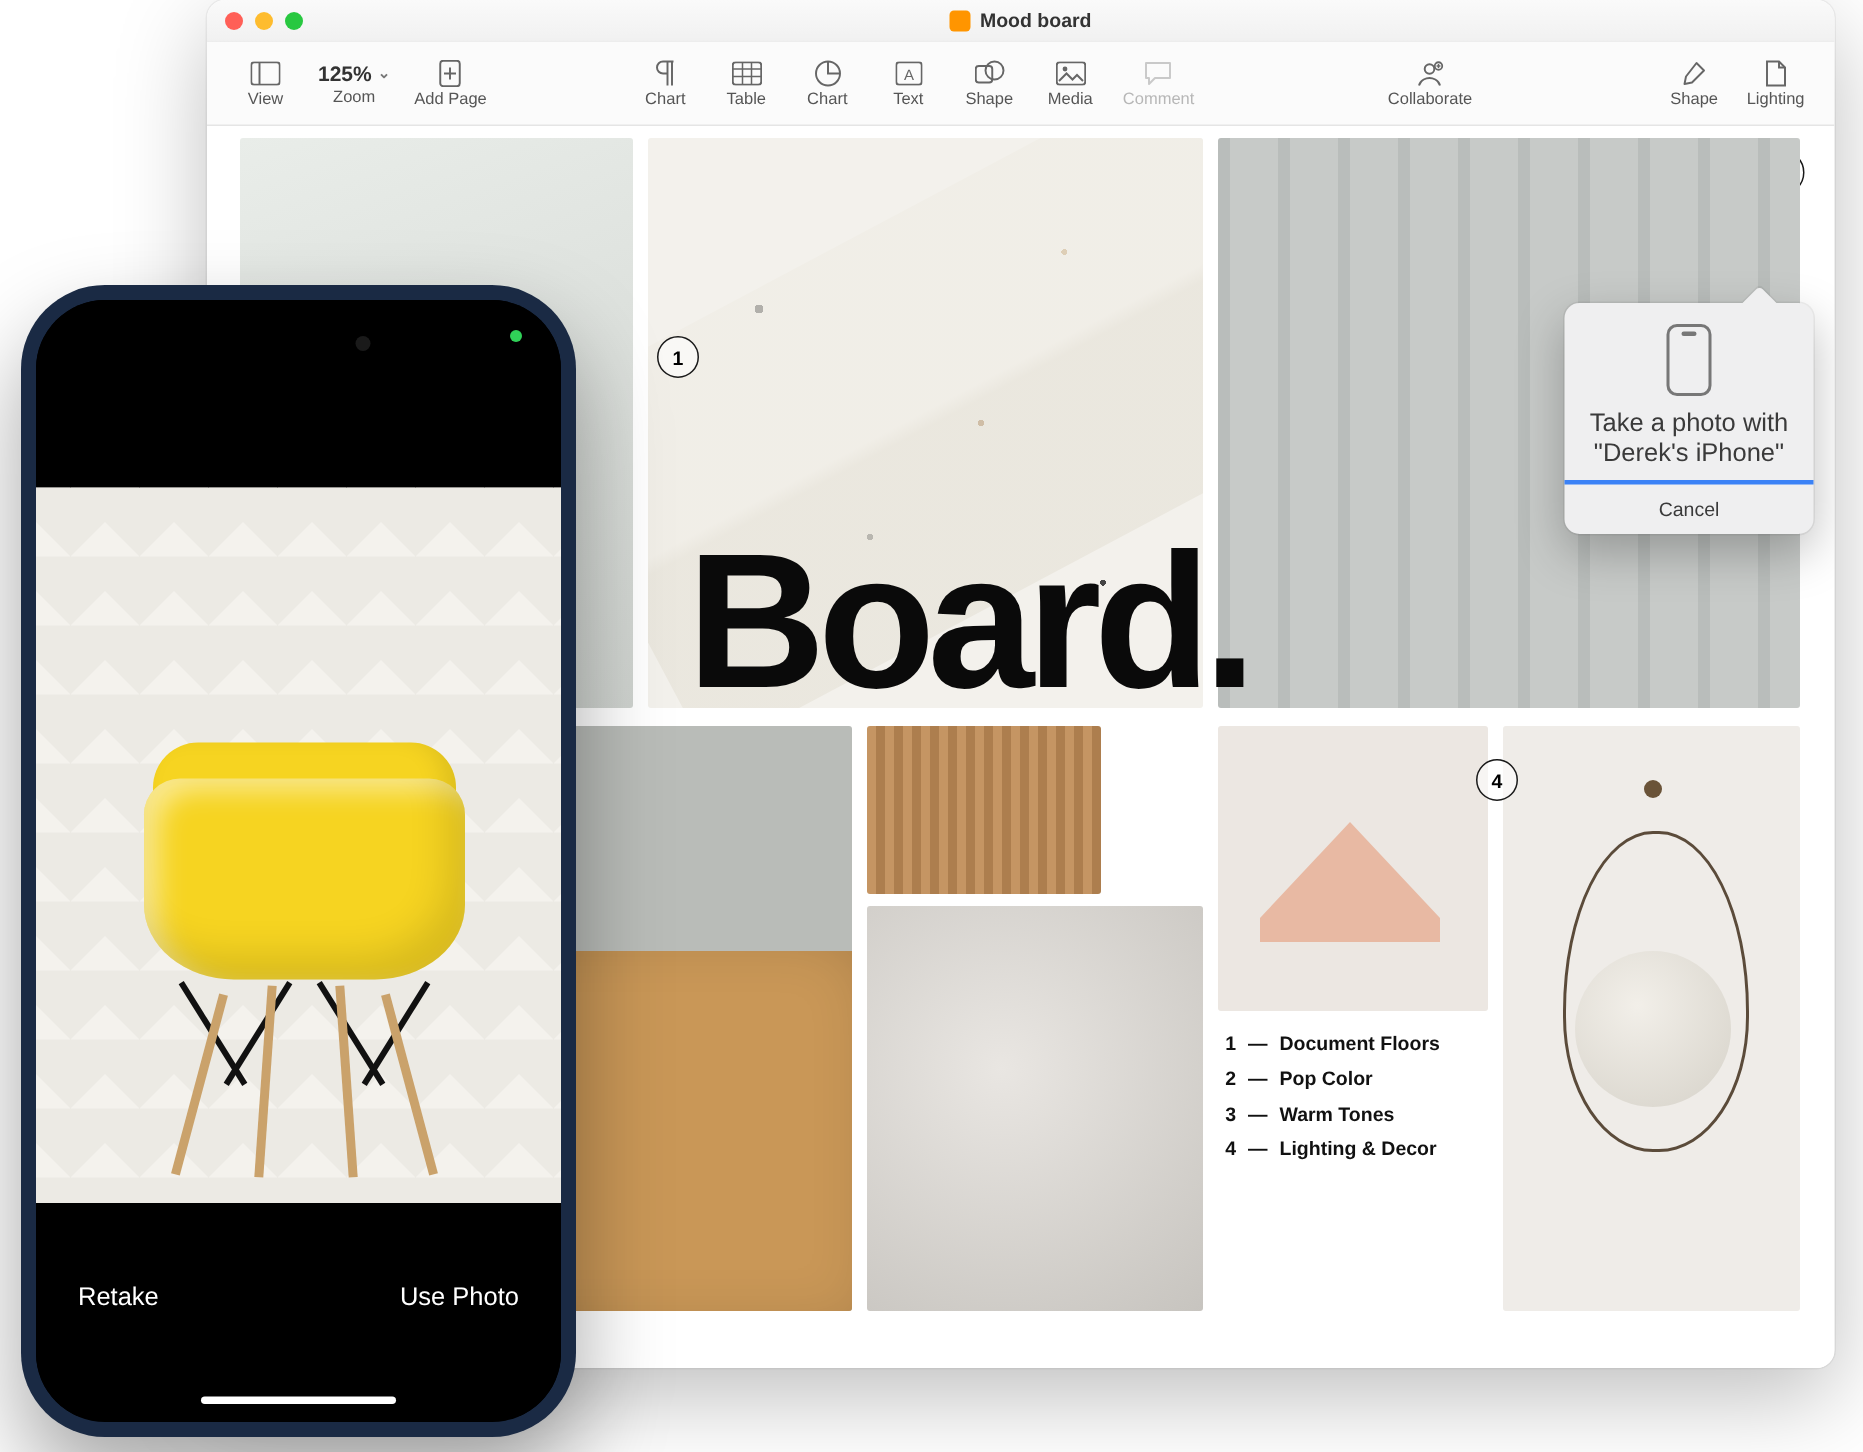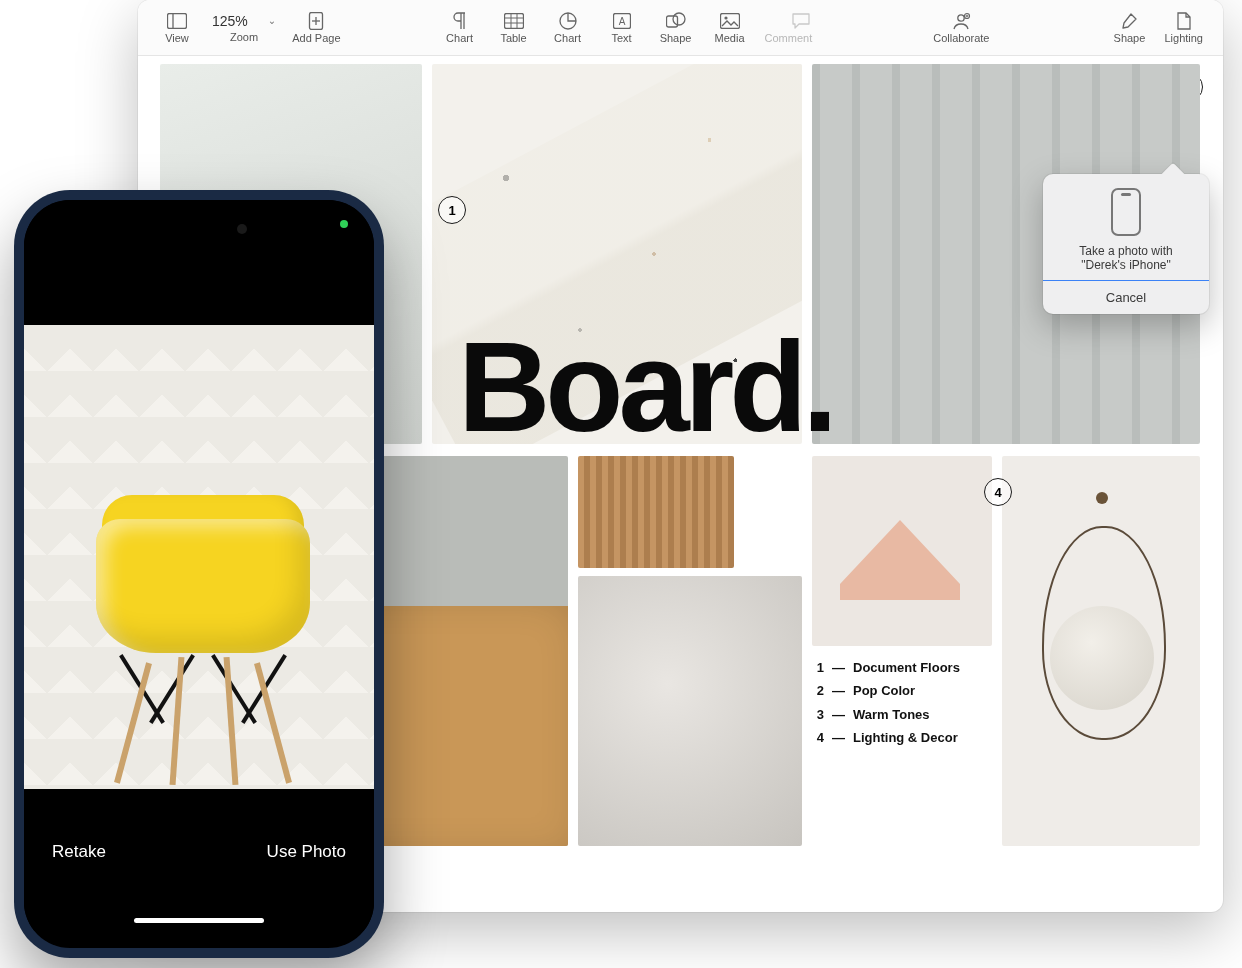--- a/index.html
+++ b/index.html
@@ -207,6 +207,17 @@
 <body>
 
 <div class="mac-window">
+  <div class="titlebar">
+    <div class="traffic">
+      <div class="dot red"></div>
+      <div class="dot yellow"></div>
+      <div class="dot green"></div>
+    </div>
+    <div class="doc-title">
+      <span class="doc-icon"></span>
+      <span>Mood board</span>
+    </div>
+  </div>
 
   <div class="toolbar">
     <div class="tb-item">

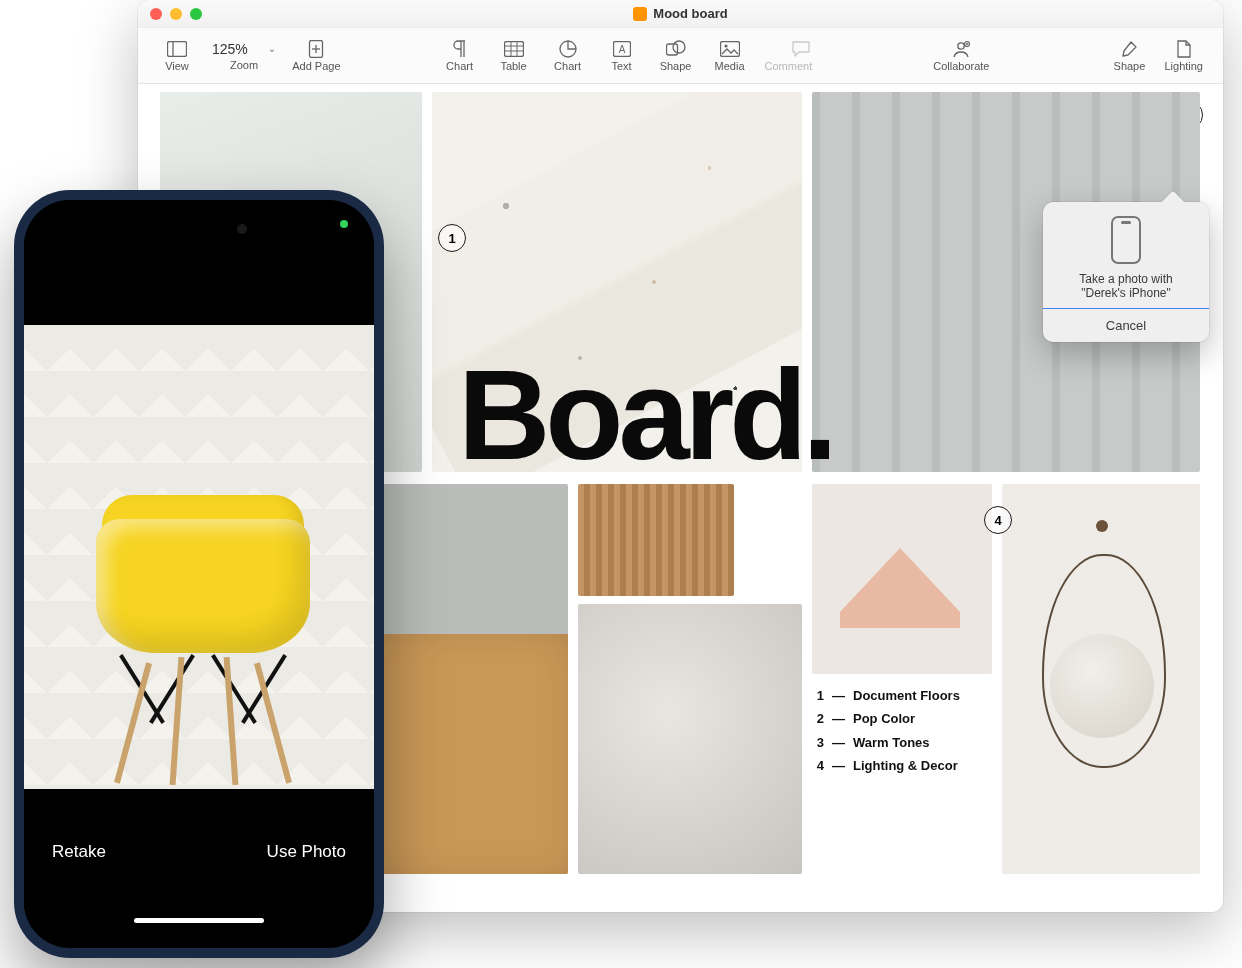--- a/index.html
+++ b/index.html
@@ -64,7 +64,7 @@
   .tb-item.disabled{ color:#b7b7b7;align-items:flex-end; }
   .tb-item.disabled .ic{ color:#c9c9c9;}
   .toolbar .spacer{flex:1;}
-  .zoom-val{font-size:14px;font-weight:400;color:#333;display:flex;align-items:center;gap:20px;}
+  .zoom-val{font-size:14px;font-weight:700;color:#333;display:flex;align-items:center;gap:4px;}
   .zoom-val .chev{font-size:10px;color:#777;}
 
   

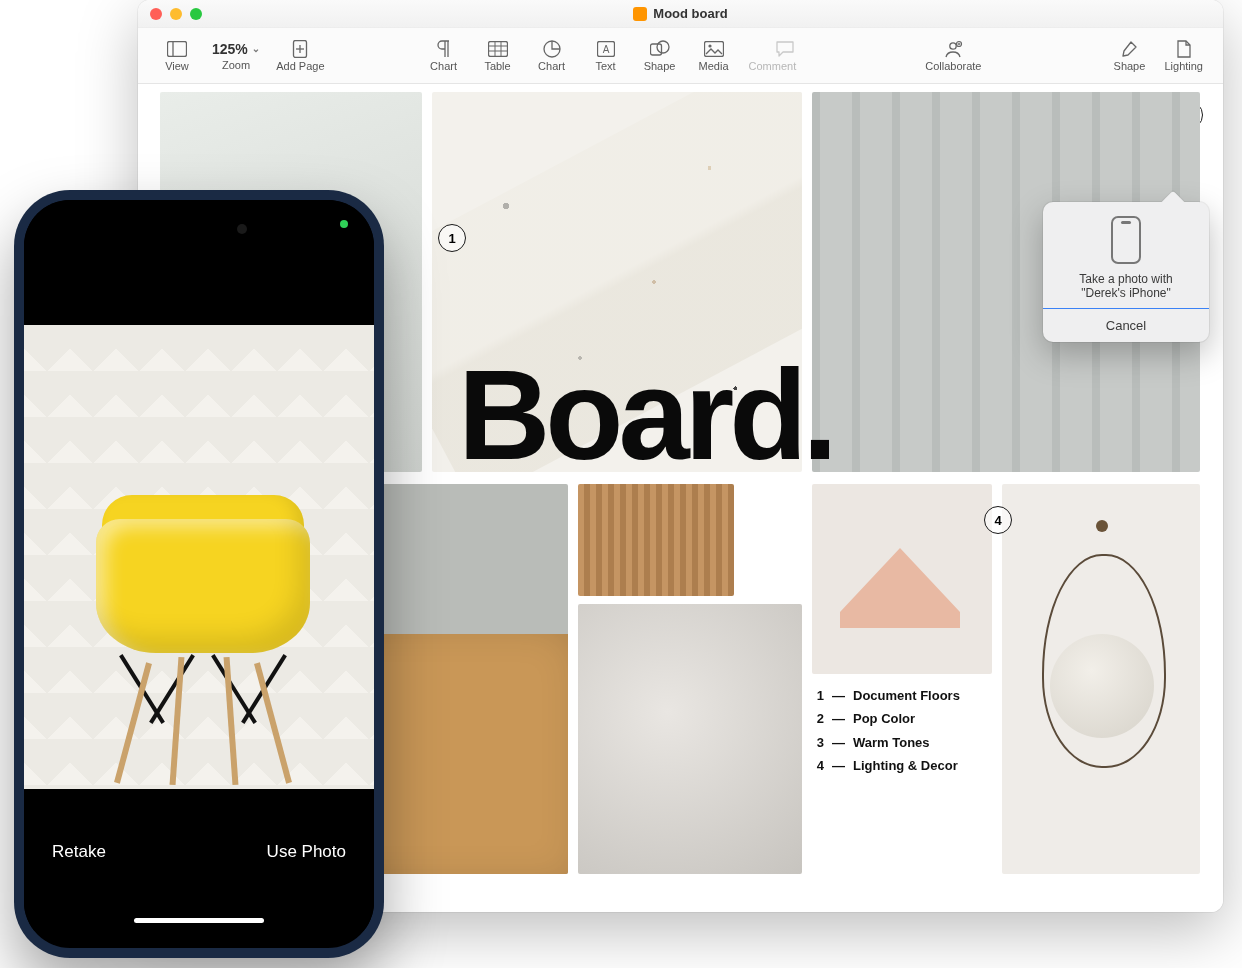--- a/index.html
+++ b/index.html
@@ -61,7 +61,7 @@
     border-radius:6px;
   }
   .tb-item .ic { width:22px; height:18px; display:flex;align-items:center;justify-content:center; color:#666;}
-  .tb-item.disabled{ color:#b7b7b7;align-items:flex-end; }
+  .tb-item.disabled{ color:#b7b7b7; }
   .tb-item.disabled .ic{ color:#c9c9c9;}
   .toolbar .spacer{flex:1;}
   .zoom-val{font-size:14px;font-weight:700;color:#333;display:flex;align-items:center;gap:4px;}

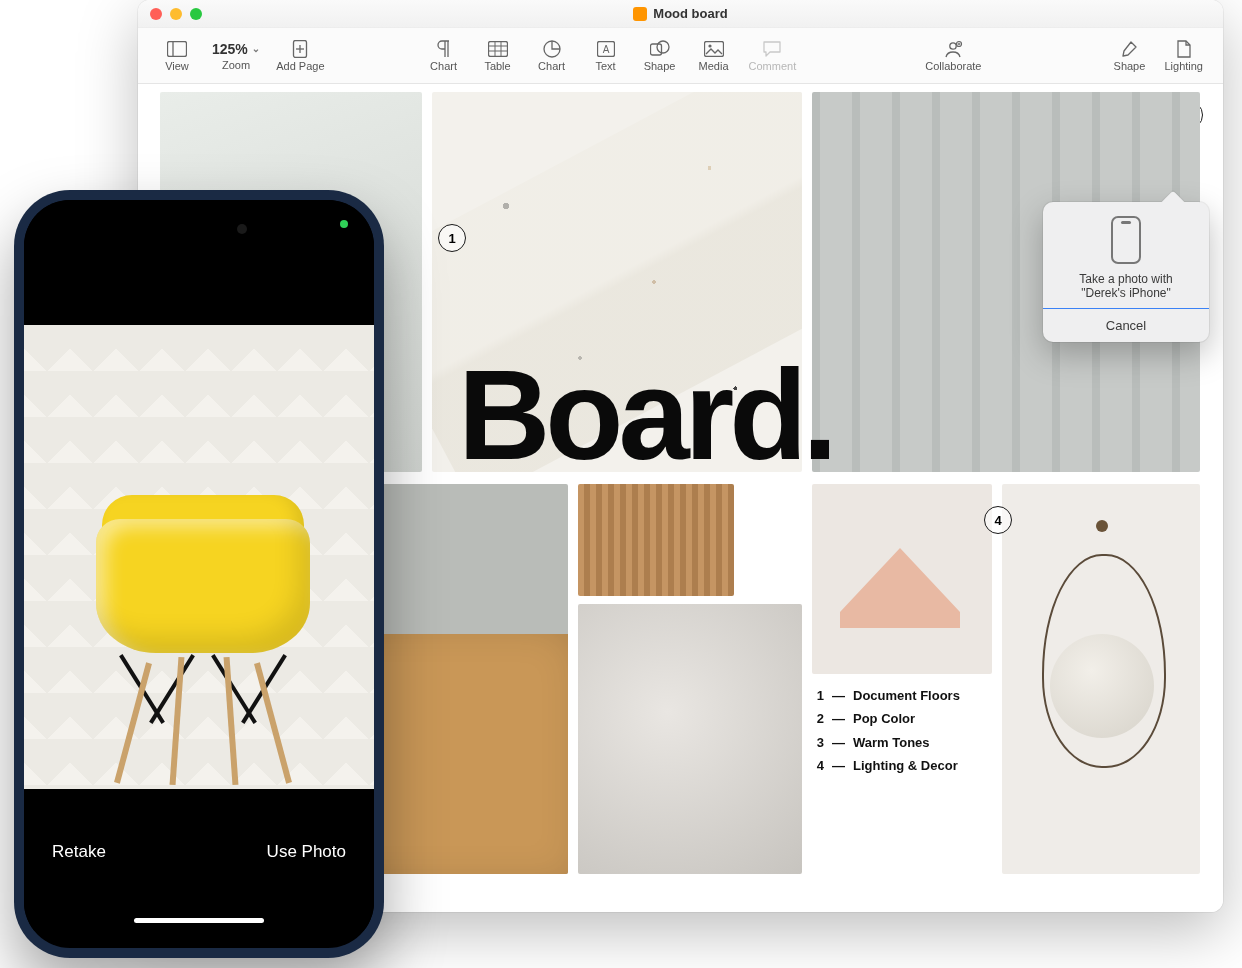--- a/index.html
+++ b/index.html
@@ -140,7 +140,7 @@
     border-top-left-radius:3px;
     box-shadow:-1px -1px 0 rgba(0,0,0,0.05);
   }
-  .pop-body{padding:14px 10px 8px;text-align:center;font-size:12px;color:#3a3a3a;}
+  .pop-body{padding:14px 10px 8px;text-align:center;font-size:17px;color:#3a3a3a;}
   .pop-phone{width:30px;height:48px;border:2px solid #777;border-radius:7px;margin:0 auto 8px;position:relative;}
   .pop-phone::after{content:"";position:absolute;left:50%;top:3px;transform:translateX(-50%);width:10px;height:3px;border-radius:2px;background:#777;}
   .pop-cancel{border-top:1px solid #3b82f6;padding:9px 0;text-align:center;font-size:13px;color:#3a3a3a;}

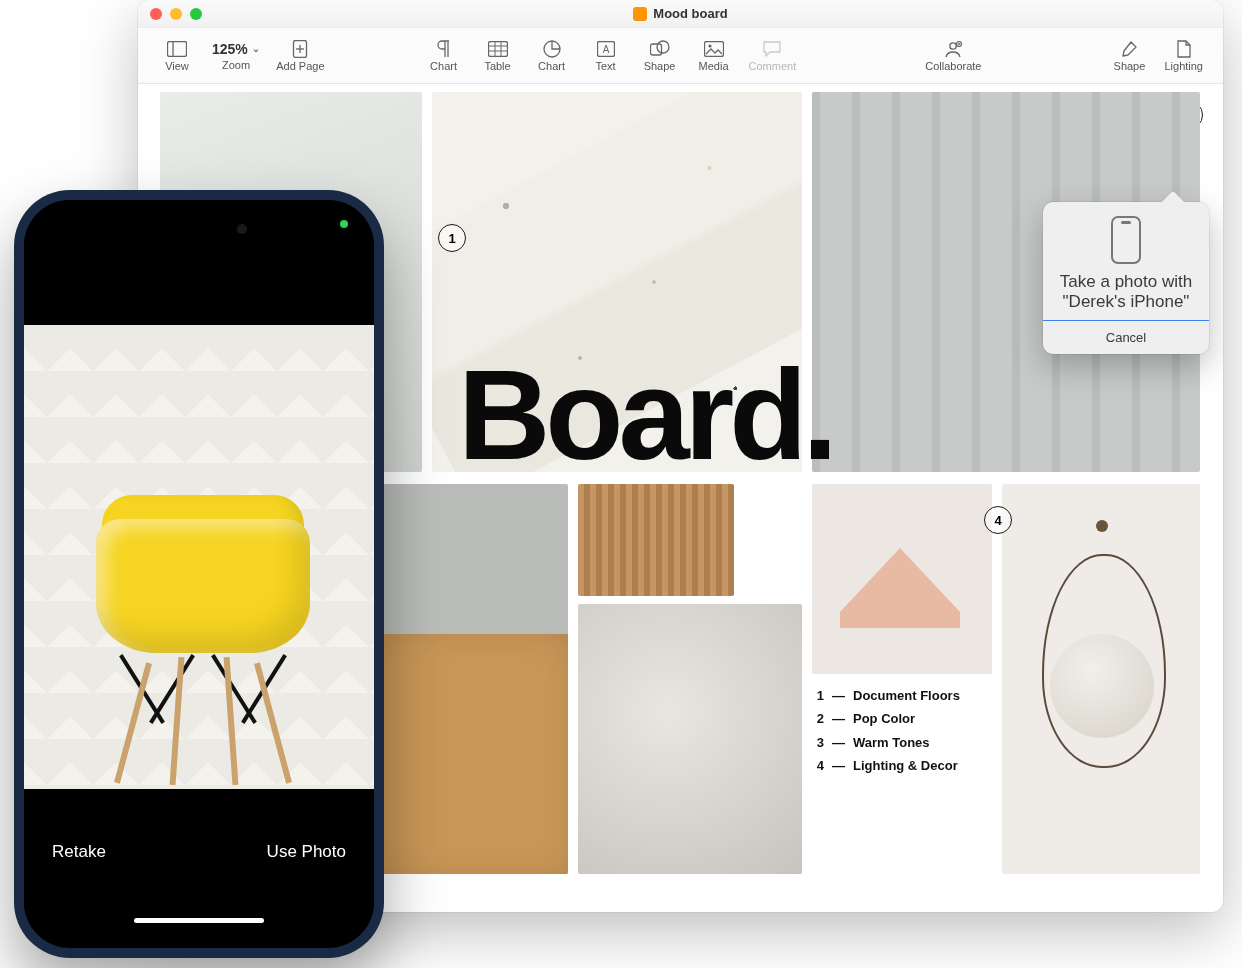--- a/index.html
+++ b/index.html
@@ -143,7 +143,7 @@
   .pop-body{padding:14px 10px 8px;text-align:center;font-size:17px;color:#3a3a3a;}
   .pop-phone{width:30px;height:48px;border:2px solid #777;border-radius:7px;margin:0 auto 8px;position:relative;}
   .pop-phone::after{content:"";position:absolute;left:50%;top:3px;transform:translateX(-50%);width:10px;height:3px;border-radius:2px;background:#777;}
-  .pop-cancel{border-top:1px solid #3b82f6;padding:9px 0;text-align:center;font-size:13px;color:#3a3a3a;}
+  .pop-cancel{border-top:3px solid #3b82f6;padding:9px 0;text-align:center;font-size:13px;color:#3a3a3a;}
 
   
   .iphone{

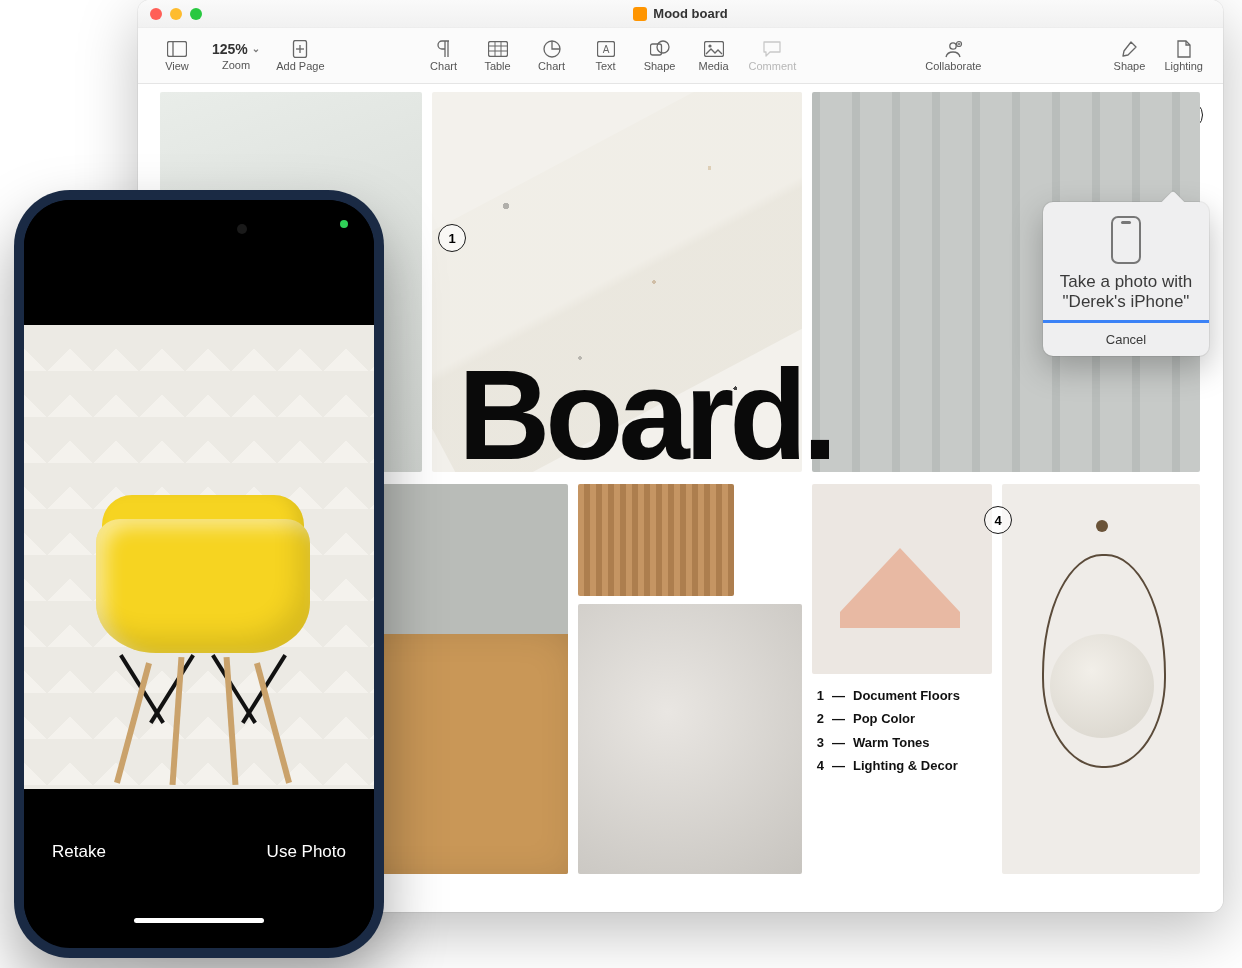--- a/index.html
+++ b/index.html
@@ -195,7 +195,7 @@
   .w3{left:154px;transform:rotate(-32deg);} .w4{left:184px;transform:rotate(32deg);}
 
   .cam-bottom{
-    position:absolute;left:0;right:0;bottom:17px;height:142px;background:#000;
+    position:absolute;left:0;right:0;bottom:4px;height:142px;background:#000;
     display:flex;align-items:center;justify-content:space-between;padding:0 28px 16px;
   }
   .cam-btn{color:#fff;font-size:17px;font-weight:400;}

